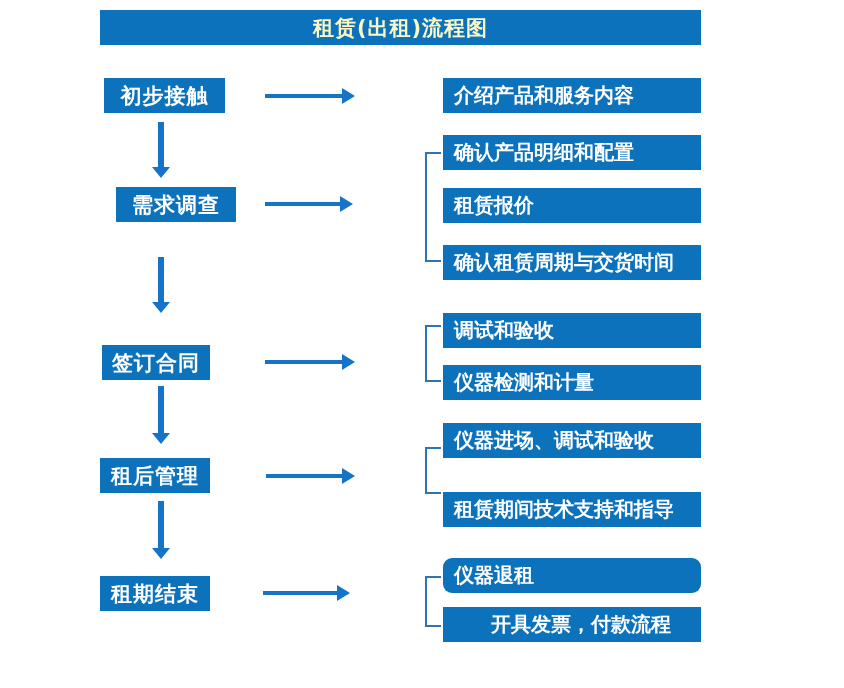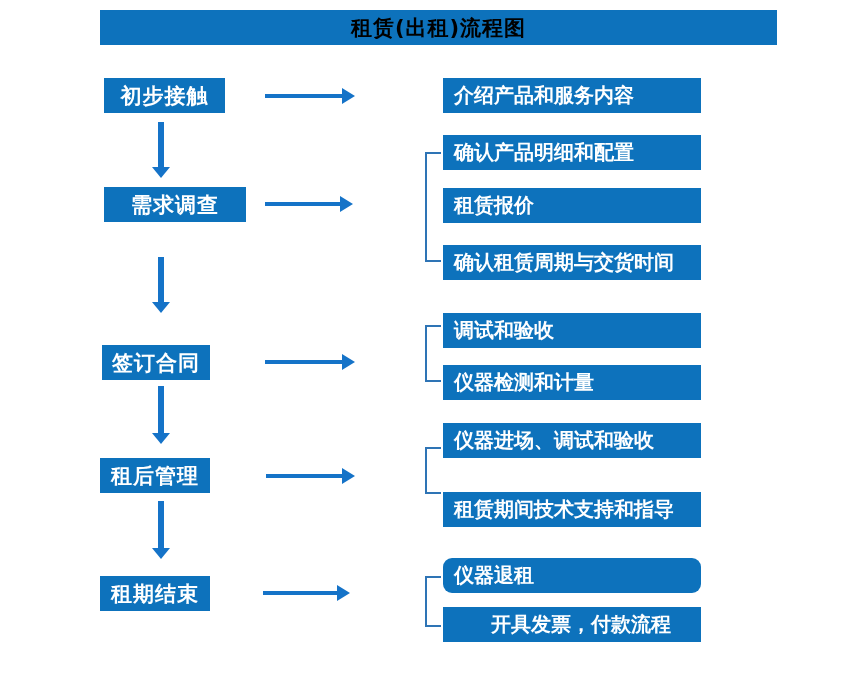--- a/index.html
+++ b/index.html
@@ -13,8 +13,8 @@
     font-family:"DejaVu Sans",sans-serif;
   }
   .title-bar{
-    position:absolute;left:100px;top:10px;width:677px;height:35px;
-    background:var(--box-blue);color:#000000;font-weight:bold;font-size:21px;
+    position:absolute;left:100px;top:10px;width:601px;height:35px;
+    background:var(--box-blue);color:#fef9c3;font-weight:bold;font-size:21px;
     display:flex;align-items:center;justify-content:center;letter-spacing:1px;
   }
   .lbox{

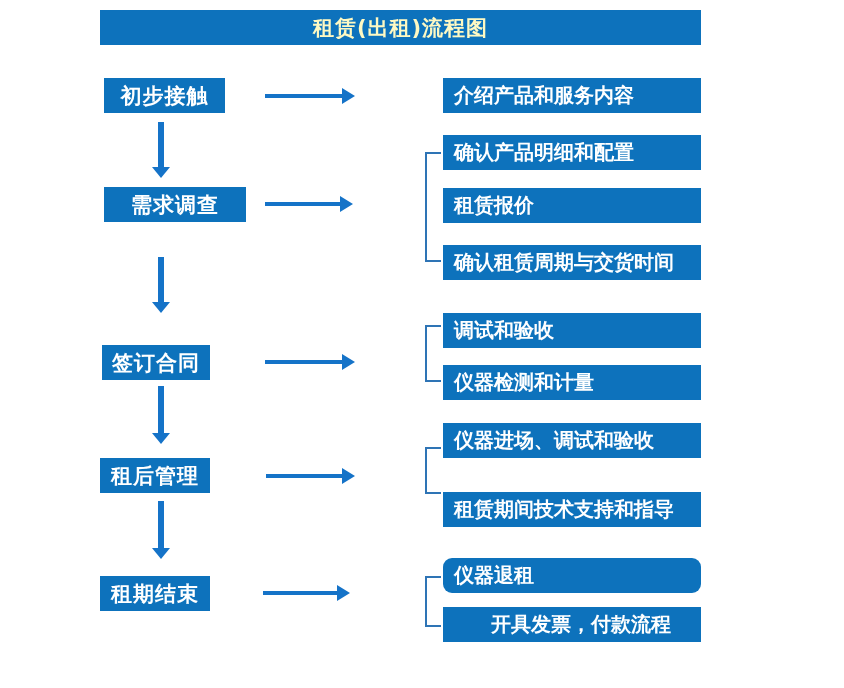--- a/index.html
+++ b/index.html
@@ -58,7 +58,7 @@
   <div class="title-bar">租赁(出租)流程图</div>
 
   <div class="lbox" style="left:104px;top:78px;width:121px;">初步接触</div>
-  <div class="lbox" style="left:104px;top:187px;width:142px;">需求调查</div>
+  <div class="lbox" style="left:116px;top:187px;width:120px;">需求调查</div>
   <div class="lbox" style="left:102px;top:345px;width:108px;">签订合同</div>
   <div class="lbox" style="left:100px;top:458px;width:110px;">租后管理</div>
   <div class="lbox" style="left:100px;top:576px;width:110px;">租期结束</div>

